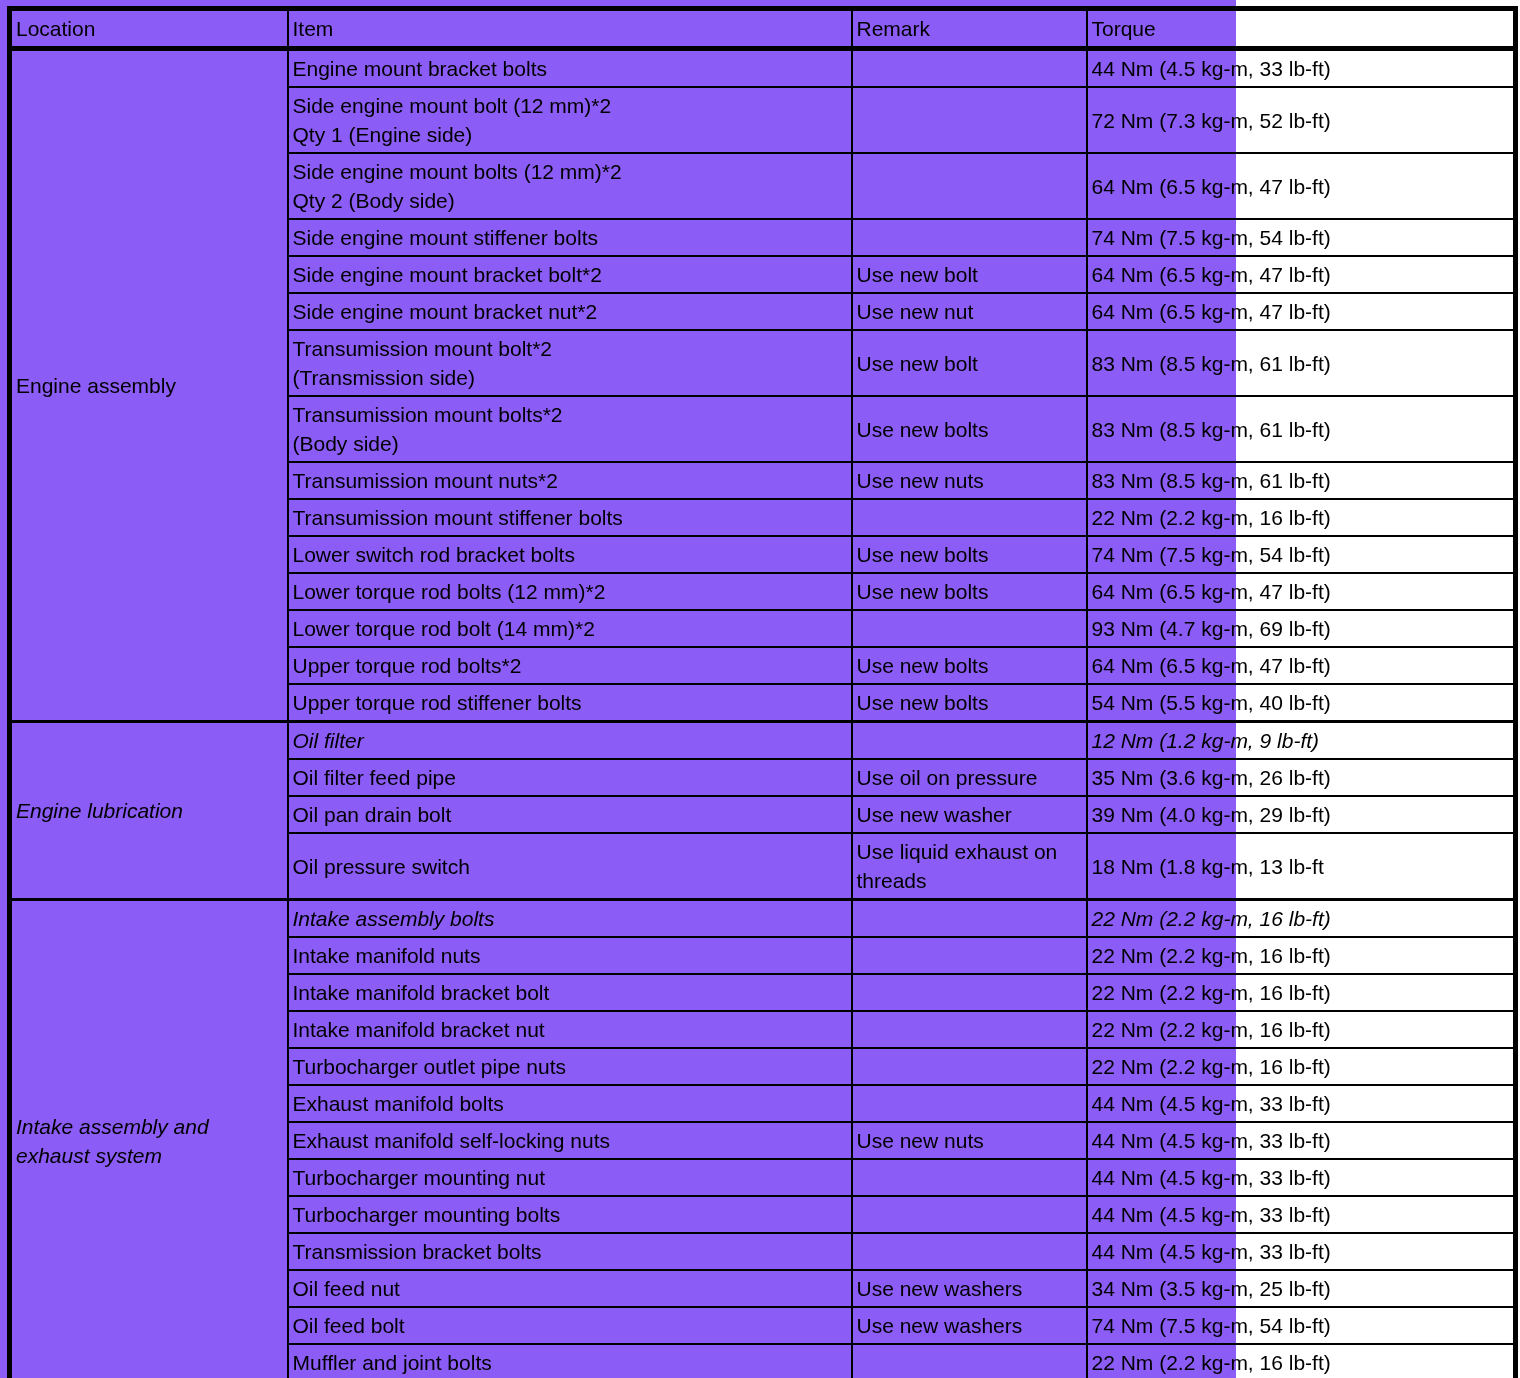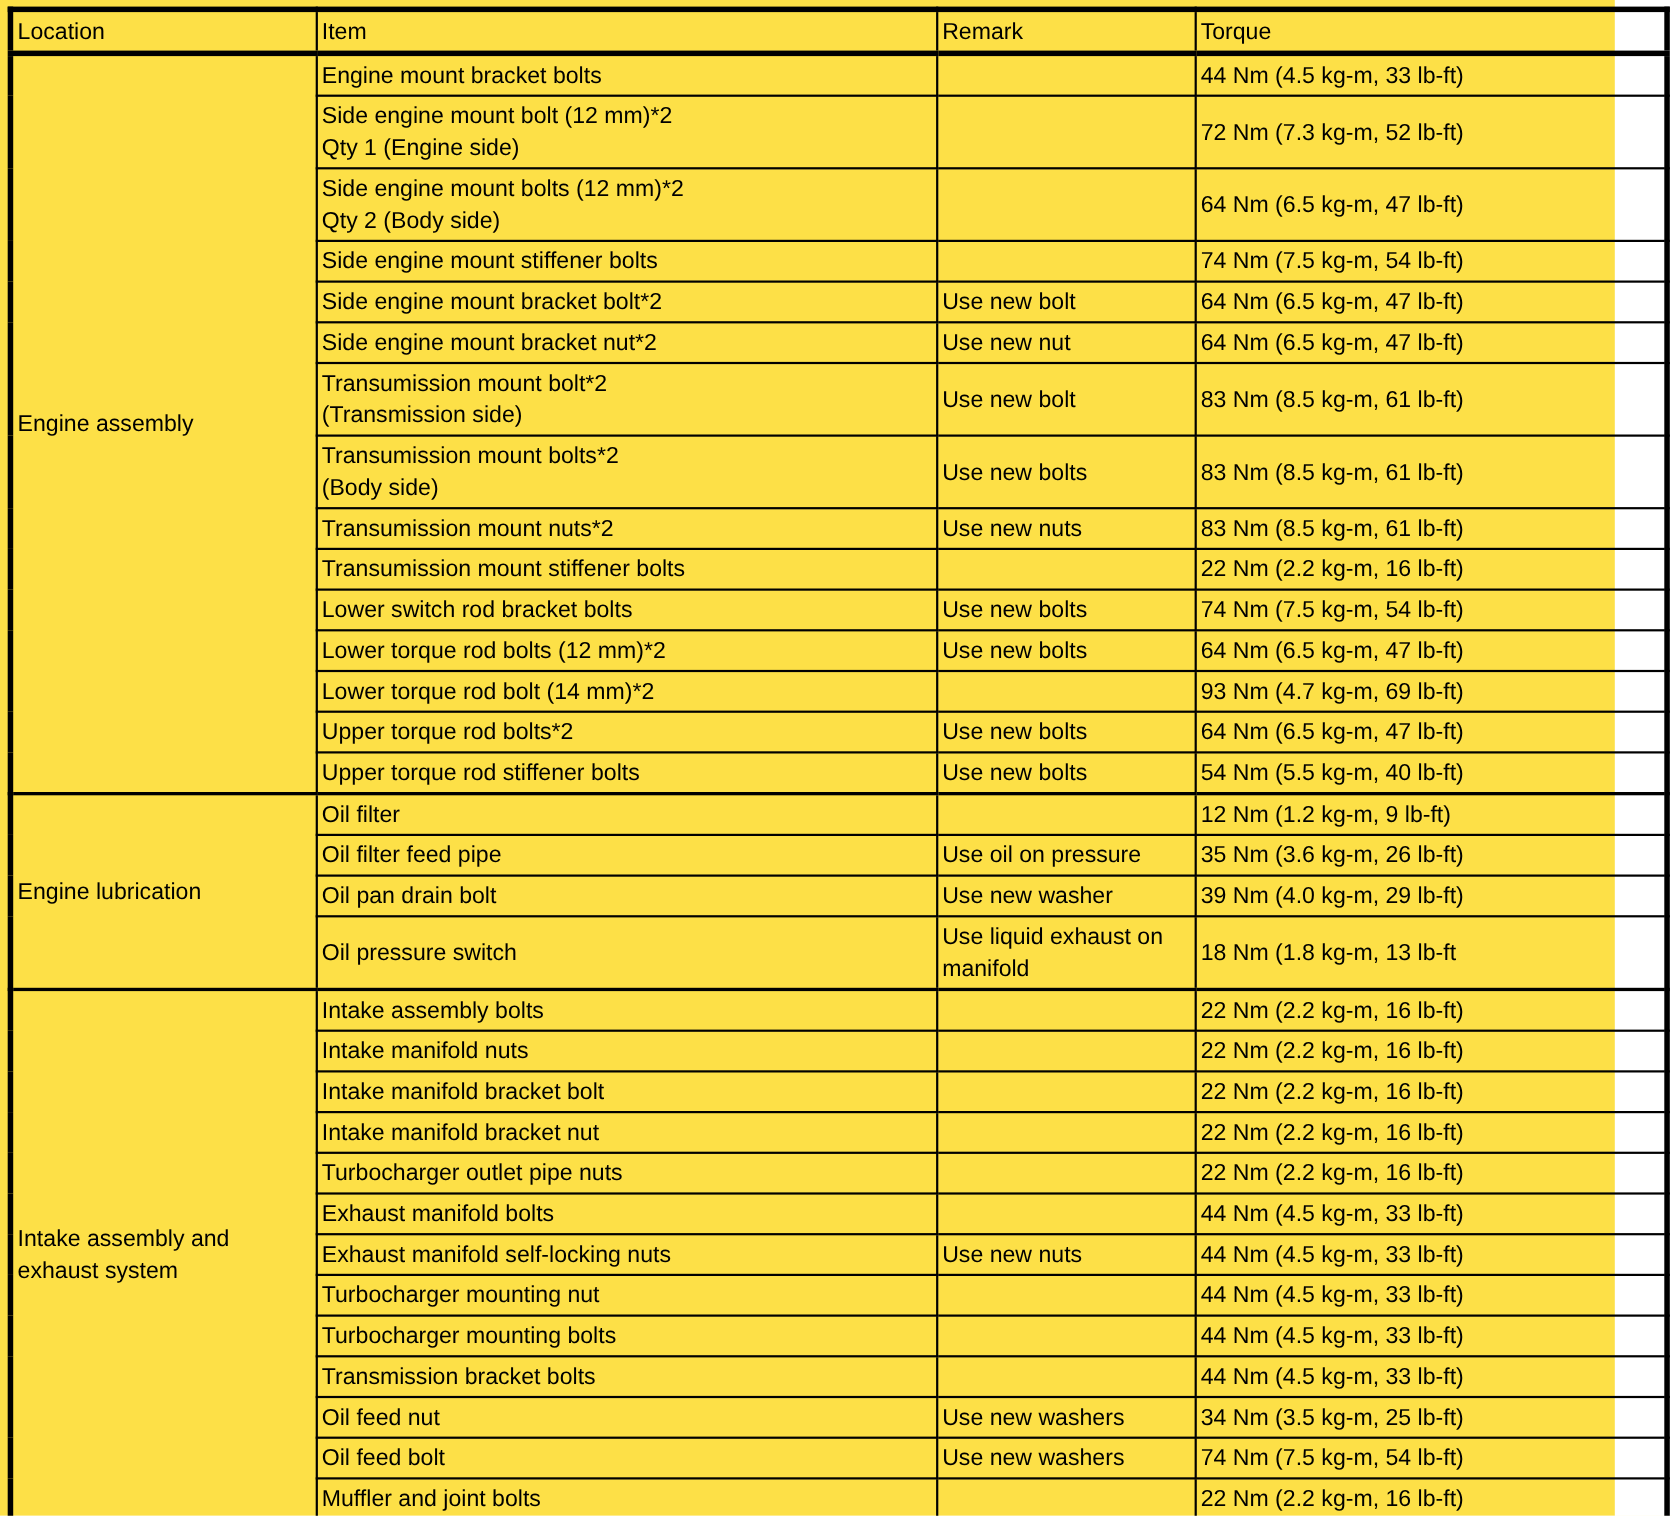--- a/index.html
+++ b/index.html
@@ -10,11 +10,11 @@
     font-family: "Liberation Sans", sans-serif;
   }
   .page {
-    width: 1468px;
+    width: 1236px;
     height: 1378px;
     box-sizing: border-box;
     padding: 6px 7px;
-    background: #fde047;
+    background: #8b5cf6;
   }
   table.spec {
     border-collapse: collapse;

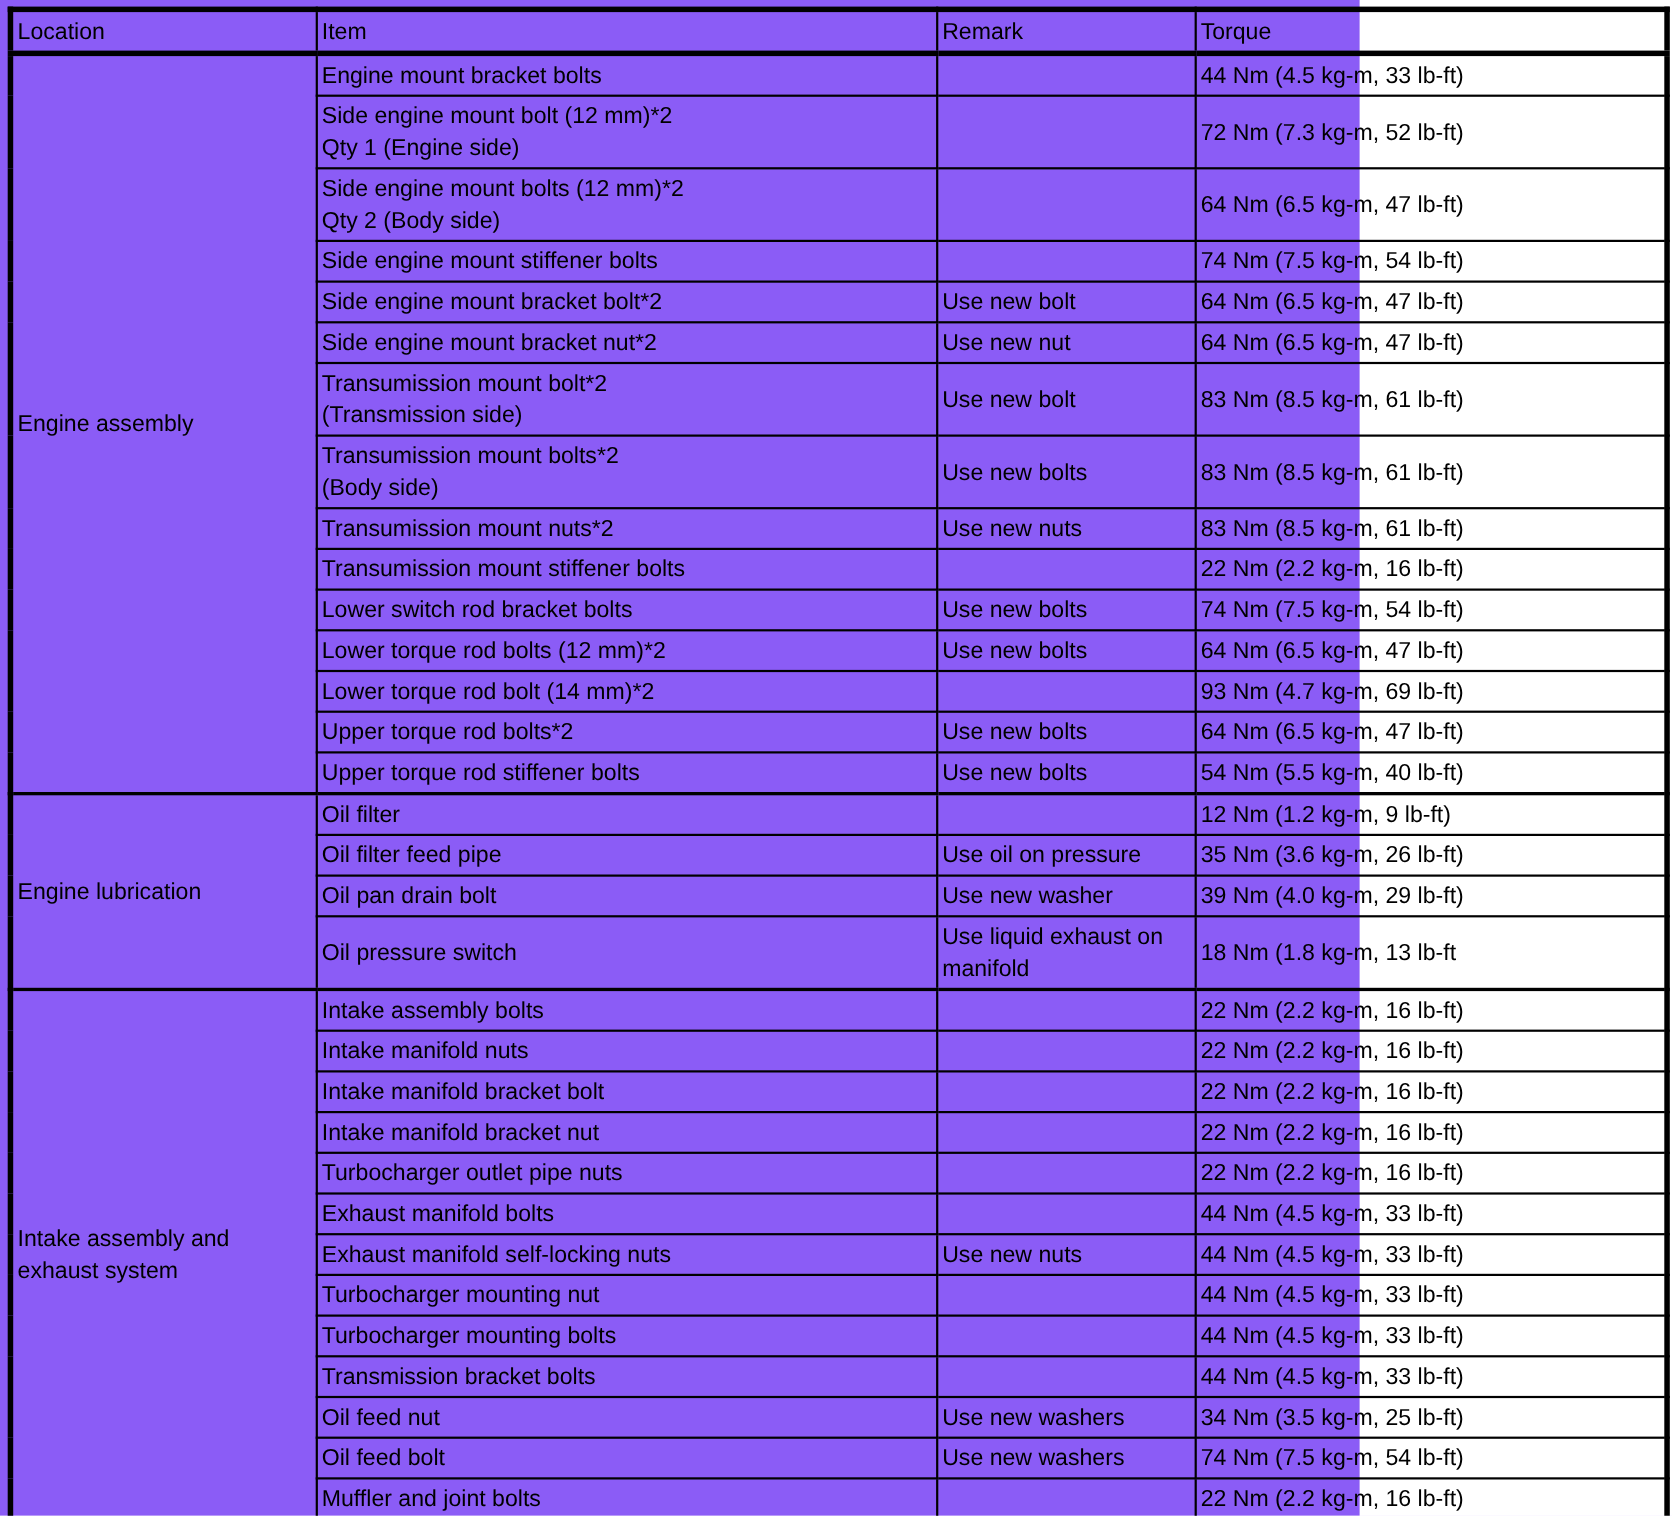--- a/index.html
+++ b/index.html
@@ -44,6 +44,7 @@
   }
   tr.section-start td {
     border-top: 3px solid #000000;
+    font-style: italic;
   }
   td.loc-cell { vertical-align: middle; }
   td.item-cell div, td.remark-cell div, td.loc-cell div { white-space: nowrap; }

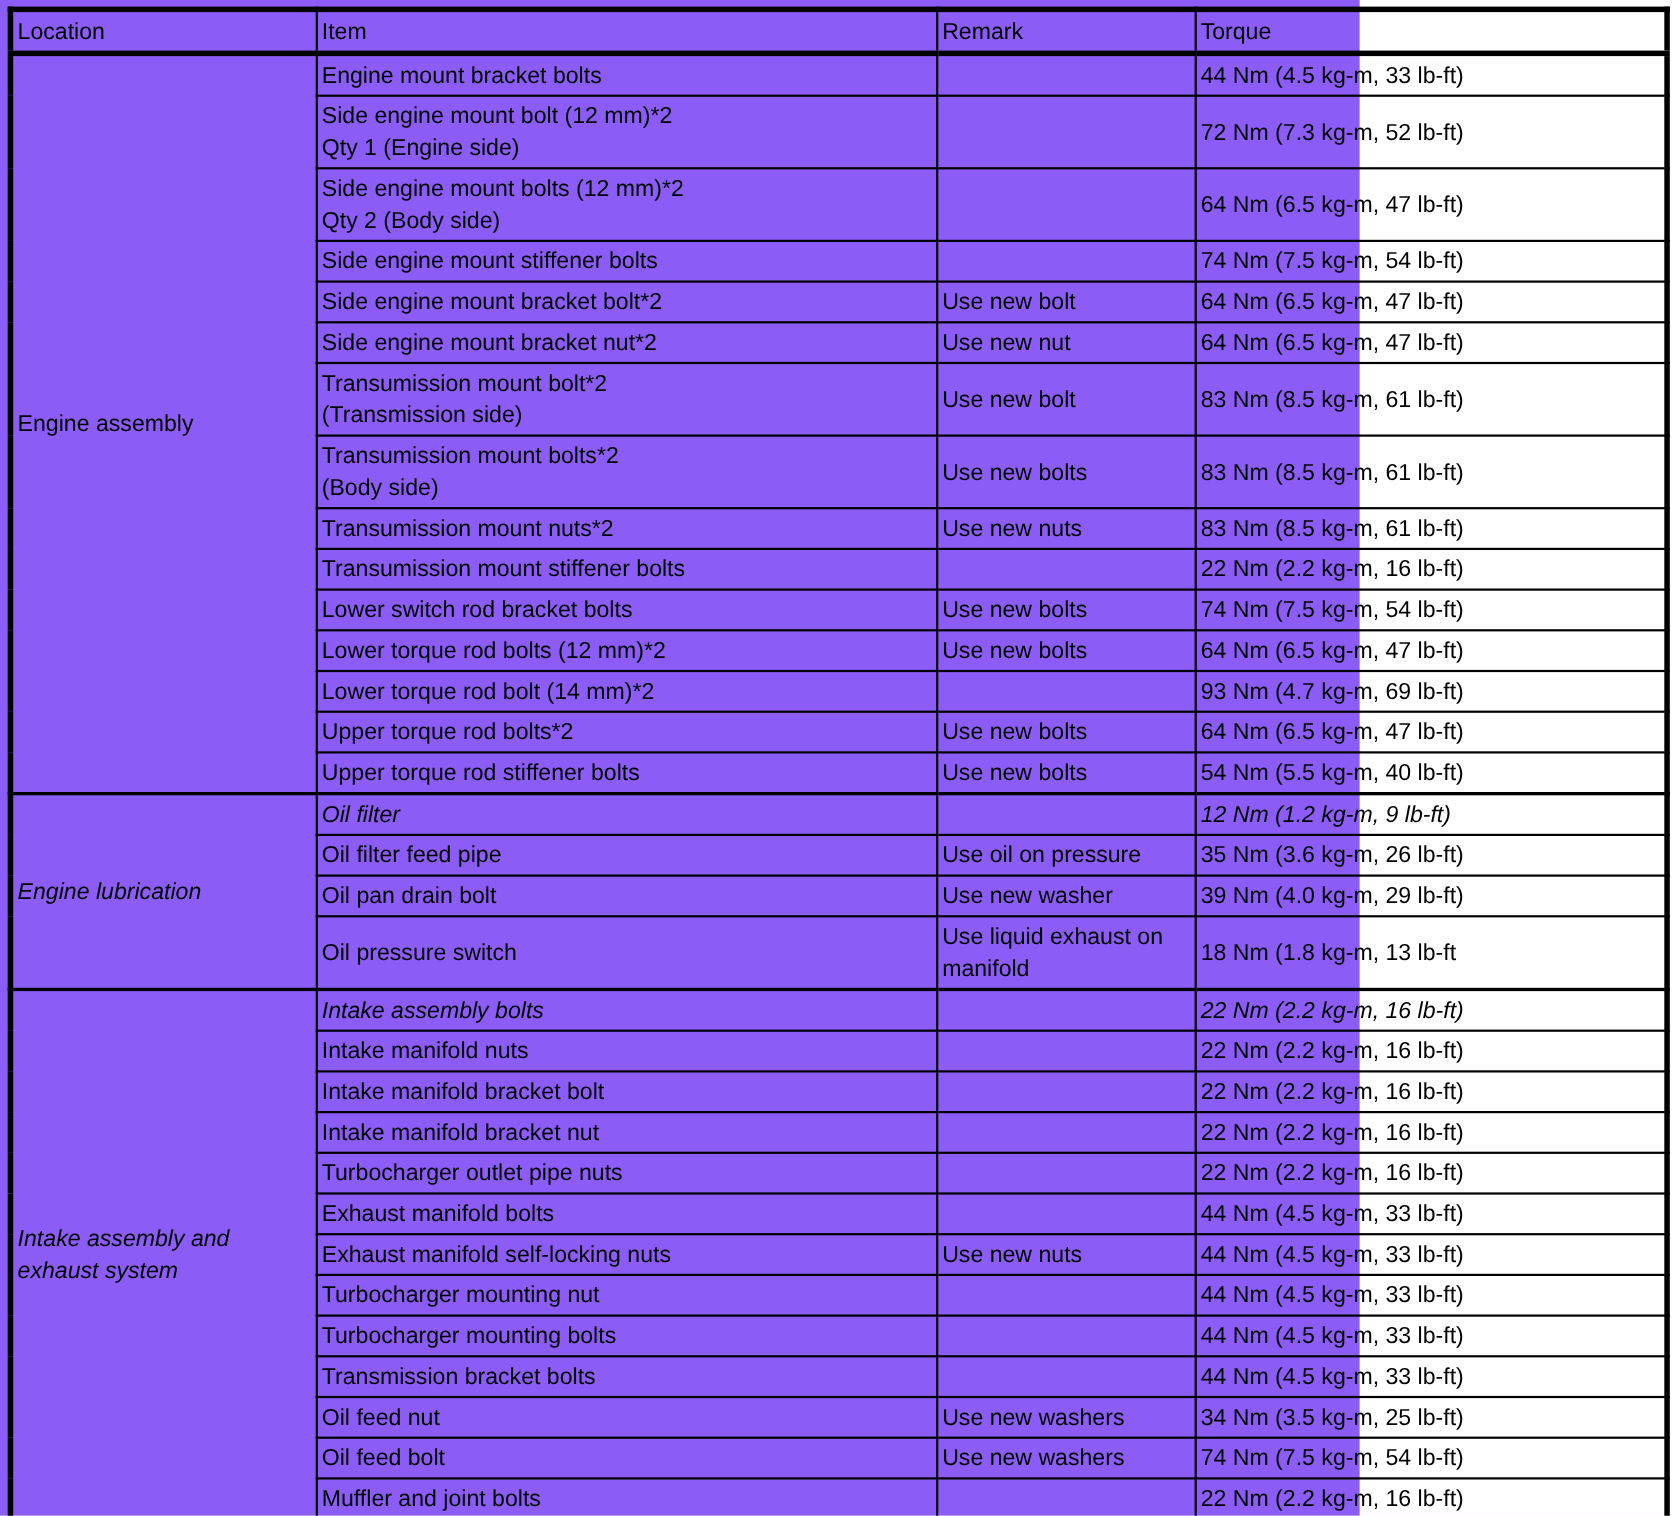--- a/index.html
+++ b/index.html
@@ -233,7 +233,7 @@
           </td>
           <td class="remark-cell">
             <div>Use liquid exhaust on</div>
-            <div>manifold</div>
+            <div>threads</div>
           </td>
           <td class="torque-cell">18 Nm (1.8 kg-m, 13 lb-ft</td>
         </tr>

